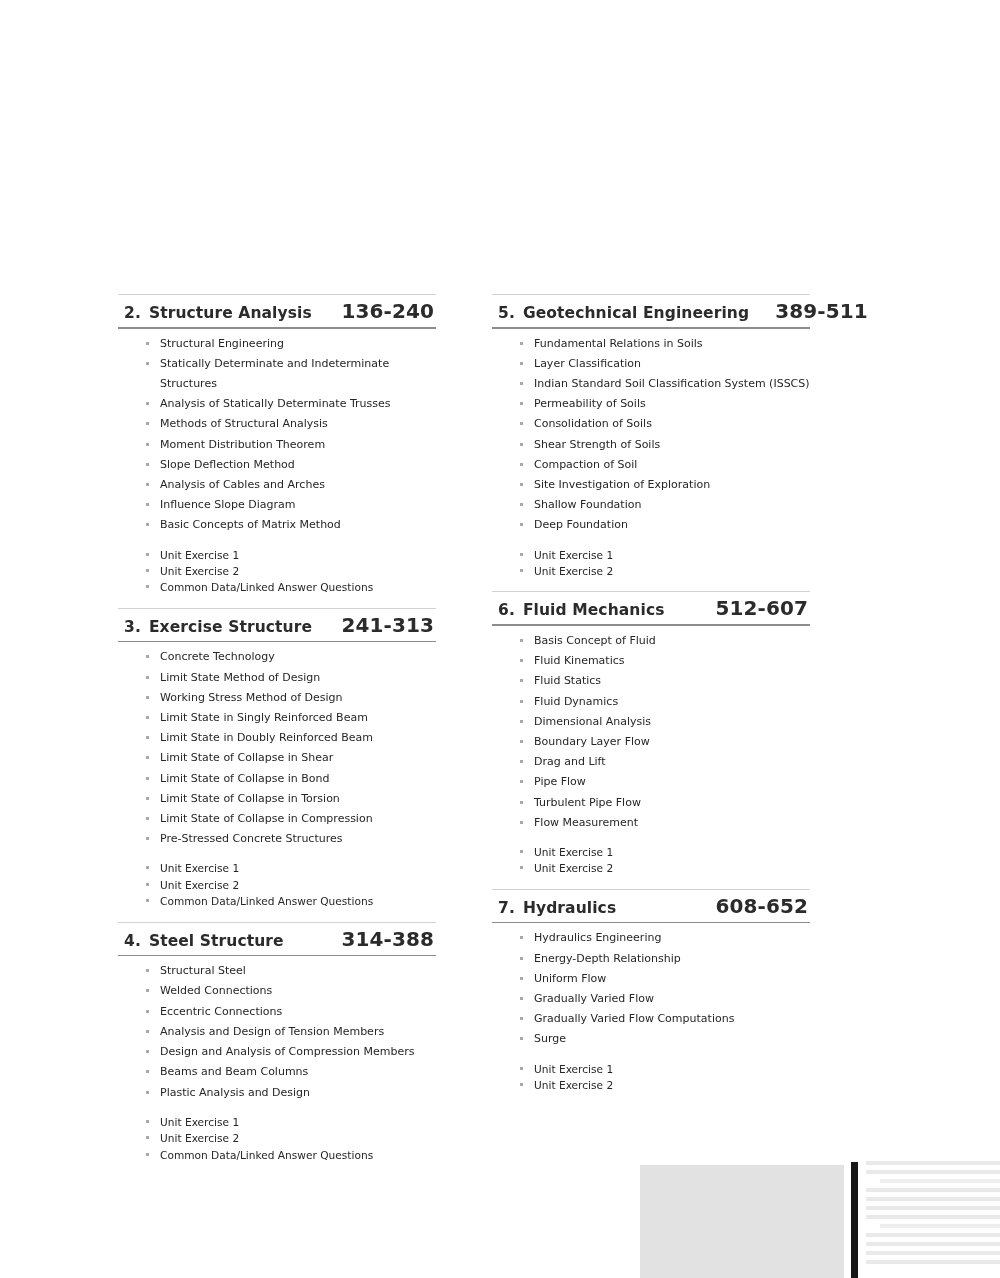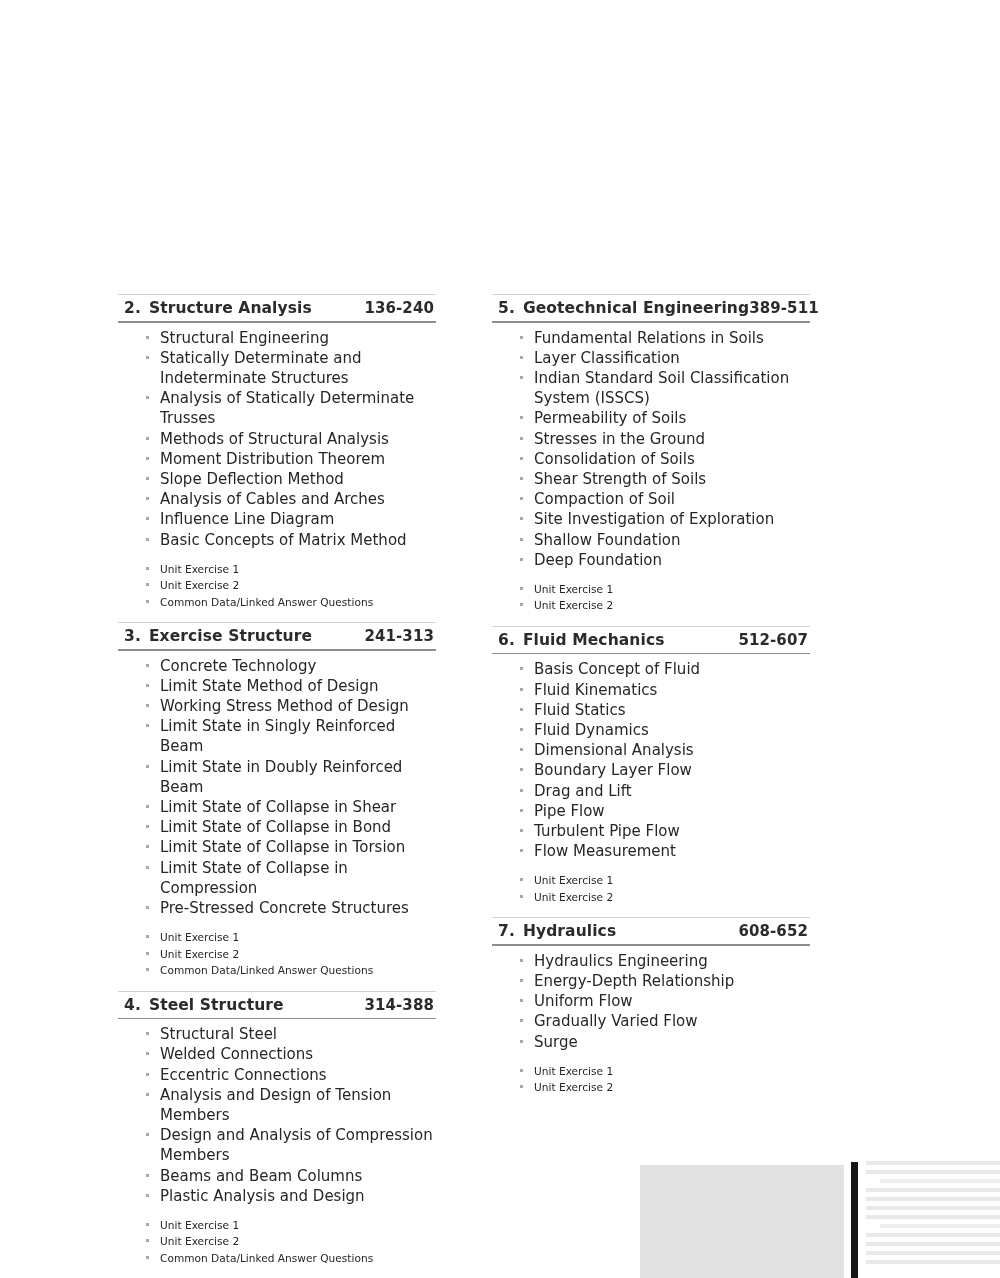--- a/index.html
+++ b/index.html
@@ -75,10 +75,11 @@
     letter-spacing: 0.1px;
   }
   .chapter-pages {
-    font-size: 15px;
+    font-size: 20px;
     font-weight: bold;
     letter-spacing: 0.1px;
     white-space: nowrap;
+    margin-left: 26px;
   }
 
   

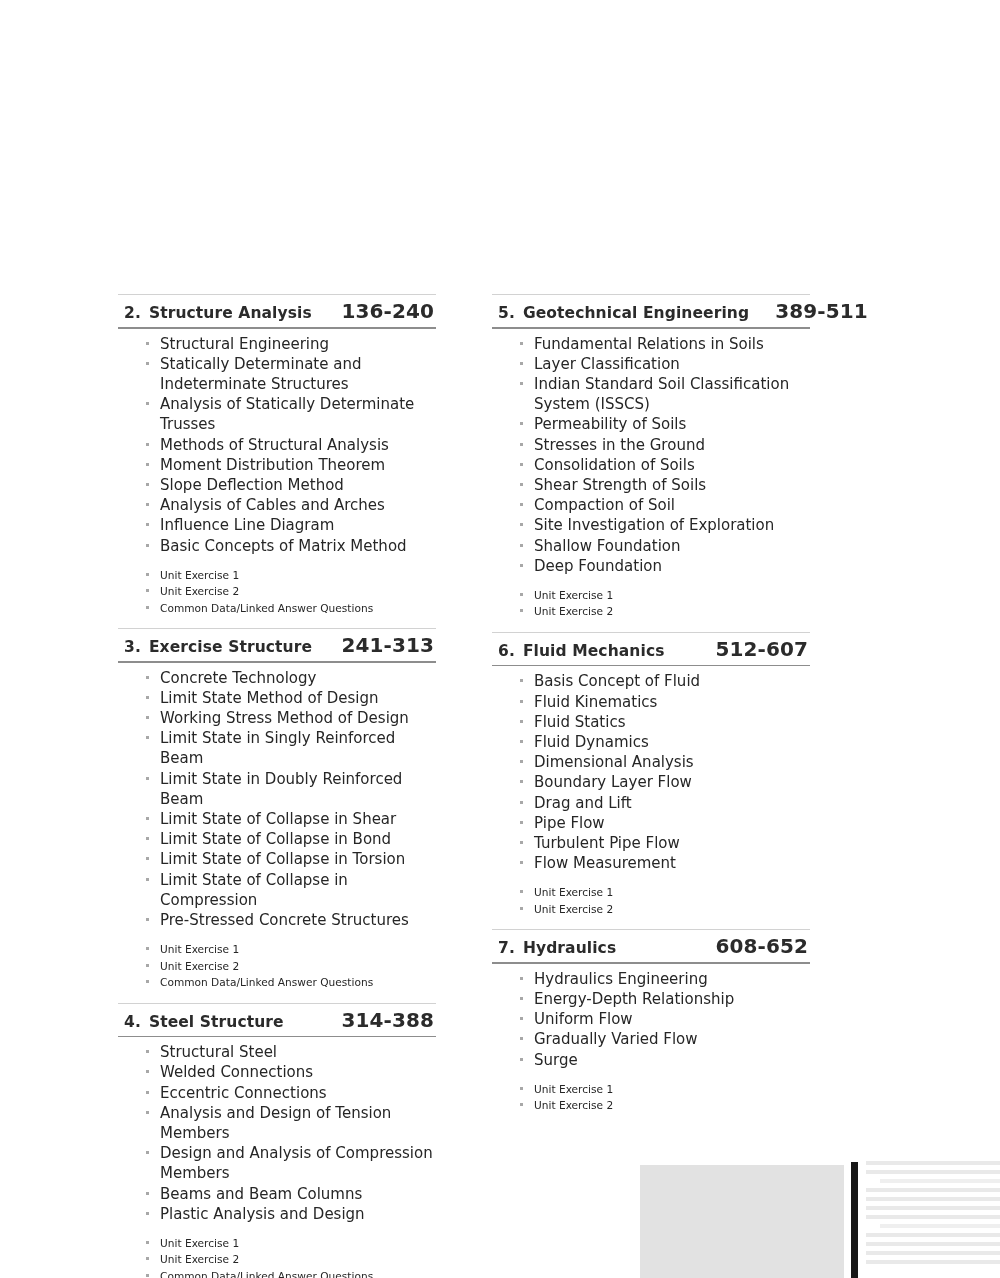--- a/index.html
+++ b/index.html
@@ -101,7 +101,7 @@
     color: #262626;
   }
   li.topic-item {
-    font-size: 15px;
+    font-size: 11px;
     line-height: 20.2px;
     padding-left: 28px;
   }

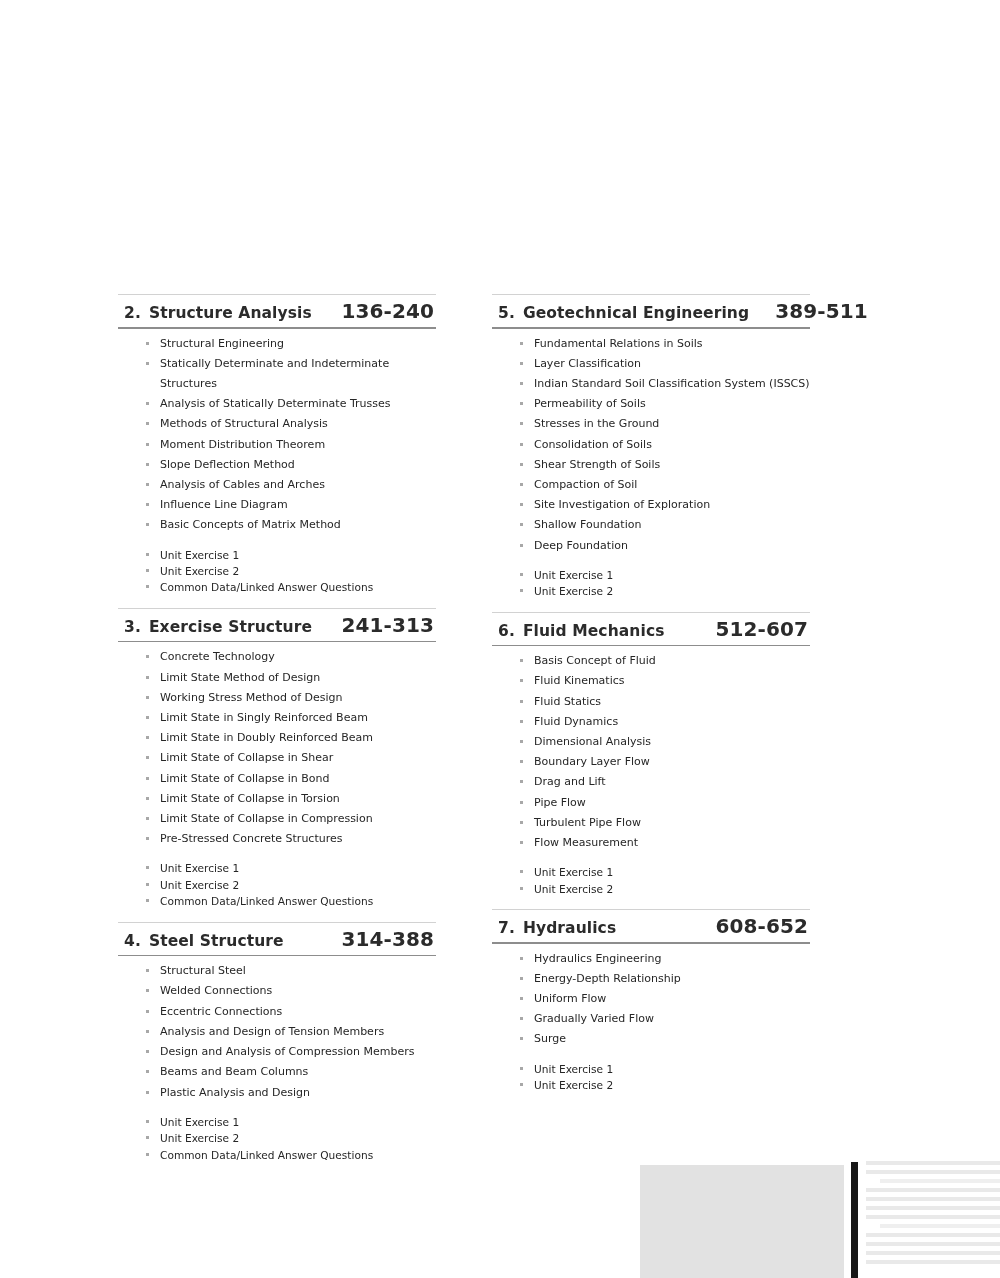--- a/index.html
+++ b/index.html
@@ -384,10 +384,6 @@
             </li>
             <li class="topic-item">
               <span class="bullet"></span>
-              <span class="item-label">Stresses in the Ground</span>
-            </li>
-            <li class="topic-item">
-              <span class="bullet"></span>
               <span class="item-label">Consolidation of Soils</span>
             </li>
             <li class="topic-item">

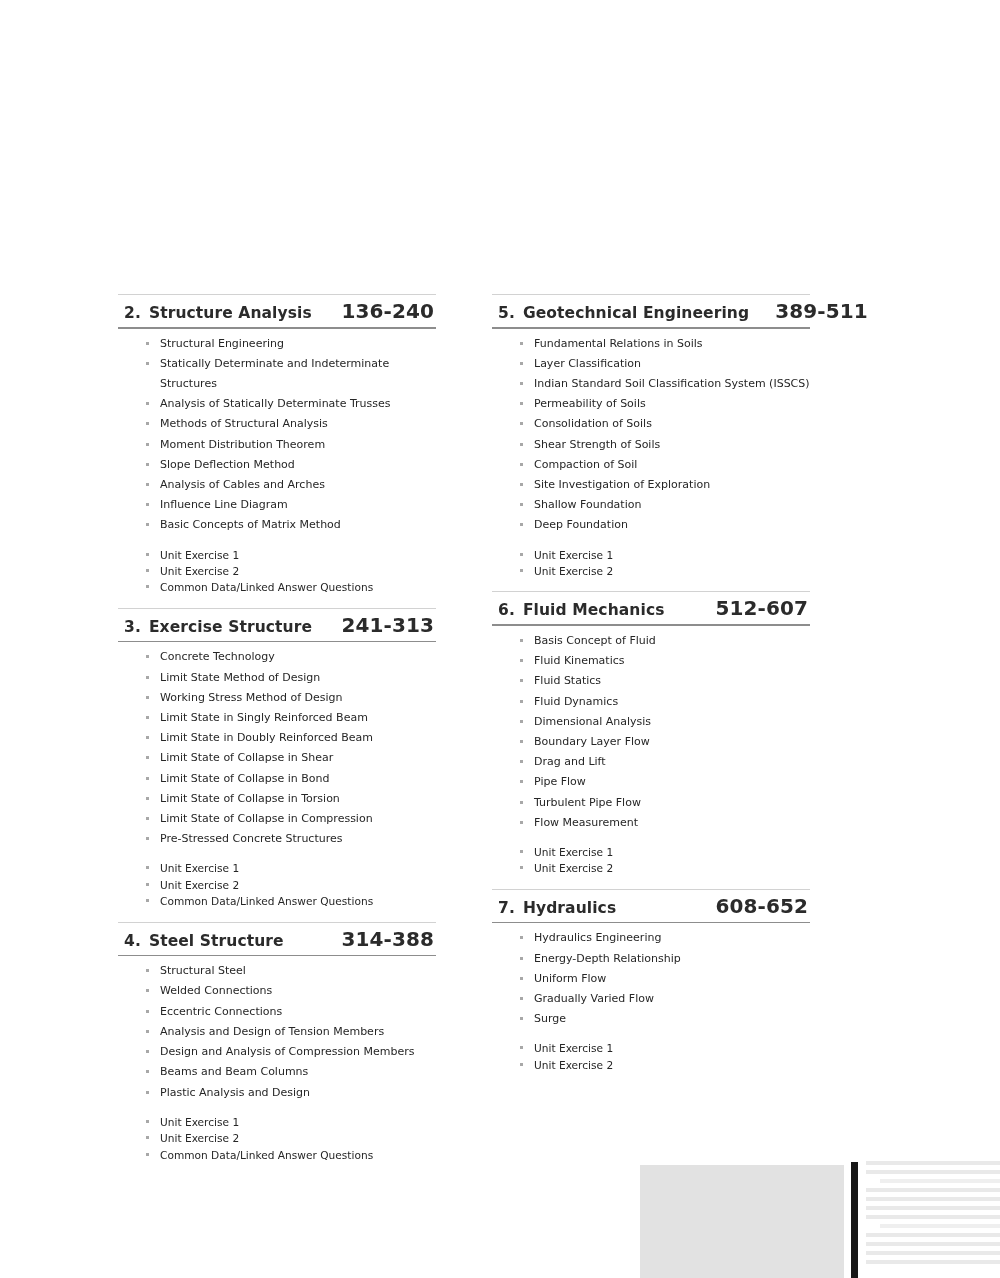--- a/index.html
+++ b/index.html
@@ -209,7 +209,7 @@
             </li>
             <li class="topic-item">
               <span class="bullet"></span>
-              <span class="item-label">Influence Line Diagram</span>
+              <span class="item-label">Influence Slope Diagram</span>
             </li>
             <li class="topic-item">
               <span class="bullet"></span>

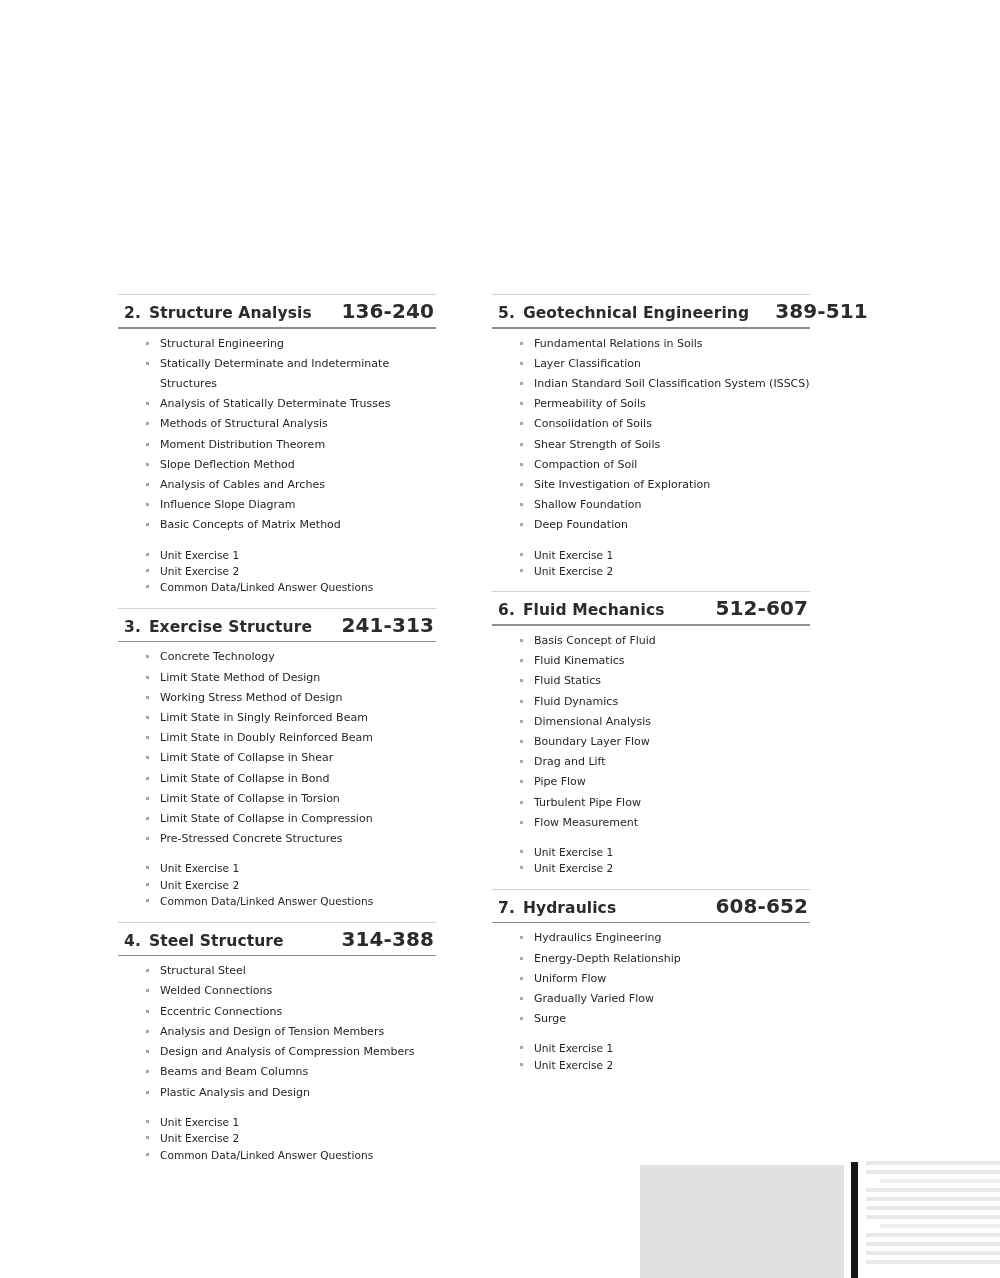--- a/index.html
+++ b/index.html
@@ -510,6 +510,10 @@
             </li>
             <li class="topic-item">
               <span class="bullet"></span>
+              <span class="item-label">Gradually Varied Flow Computations</span>
+            </li>
+            <li class="topic-item">
+              <span class="bullet"></span>
               <span class="item-label">Surge</span>
             </li>
           </ul>

